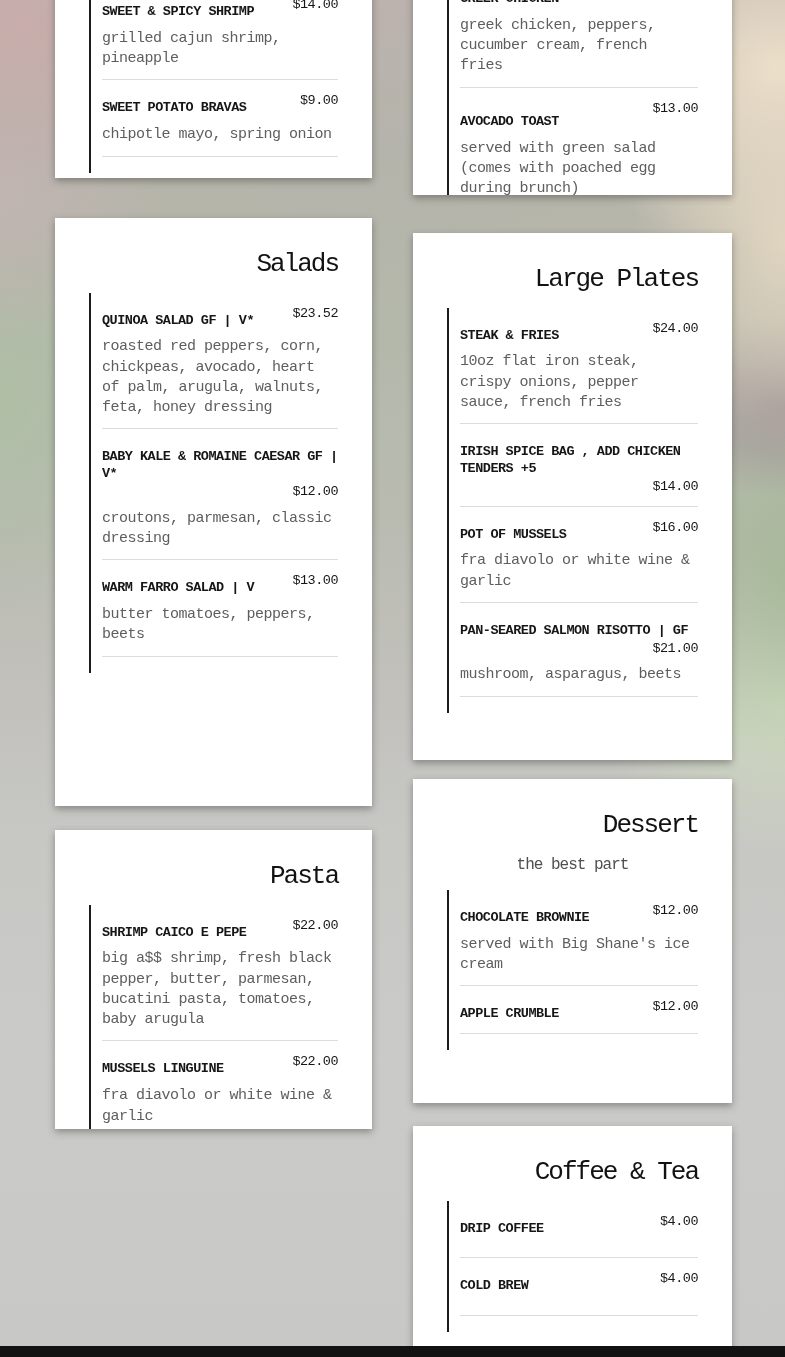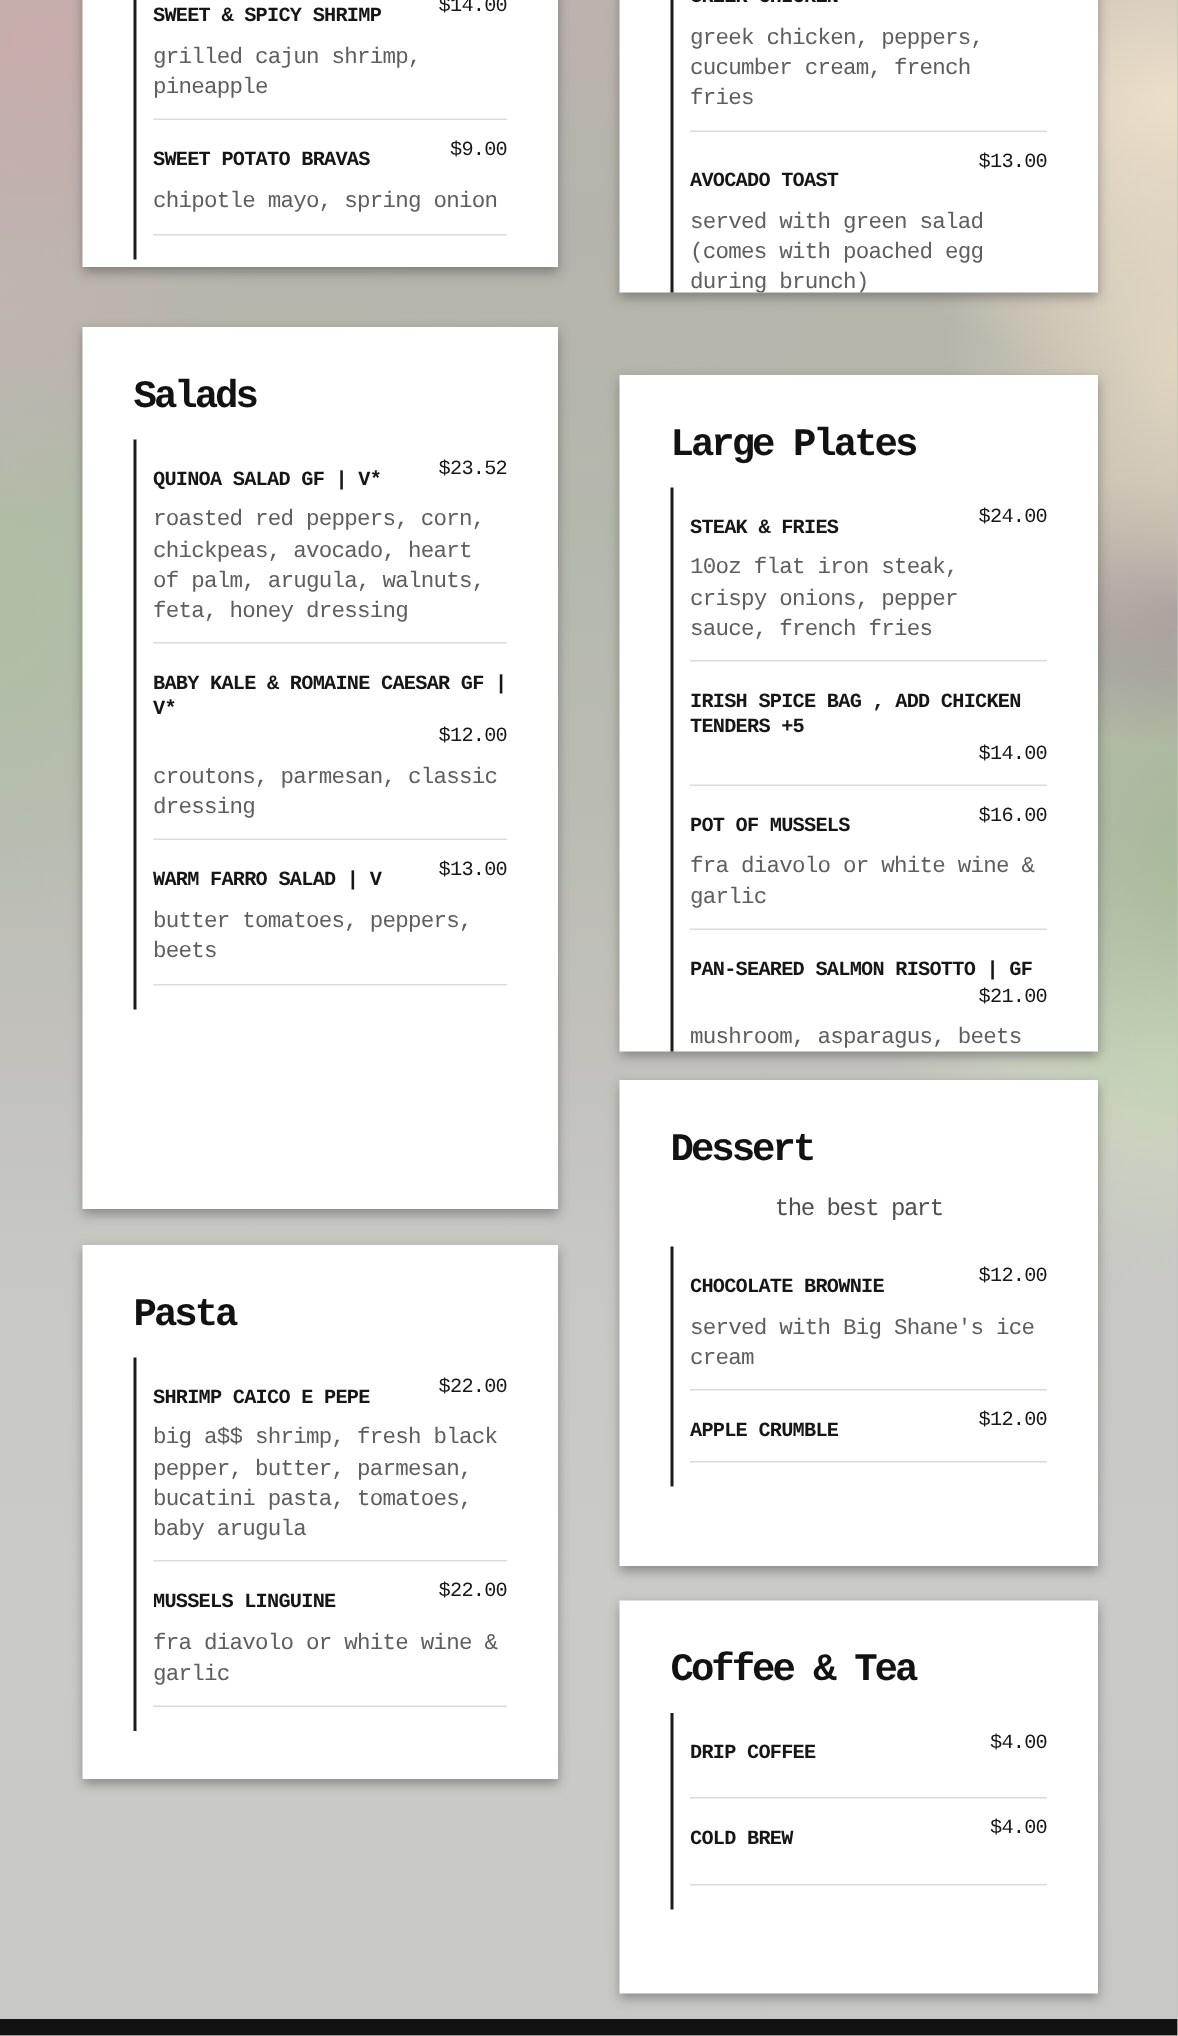--- a/index.html
+++ b/index.html
@@ -32,7 +32,7 @@
     padding:24px 34px;position:relative;
   }
   .card-title{
-    text-align:left;font-size:26px;line-height:1.1;font-weight:bold;
+    text-align:right;font-size:26px;line-height:1.1;font-weight:normal;
     letter-spacing:-2px;color:#121212;margin:8px 0 0 0;
   }
   .card-subtitle{

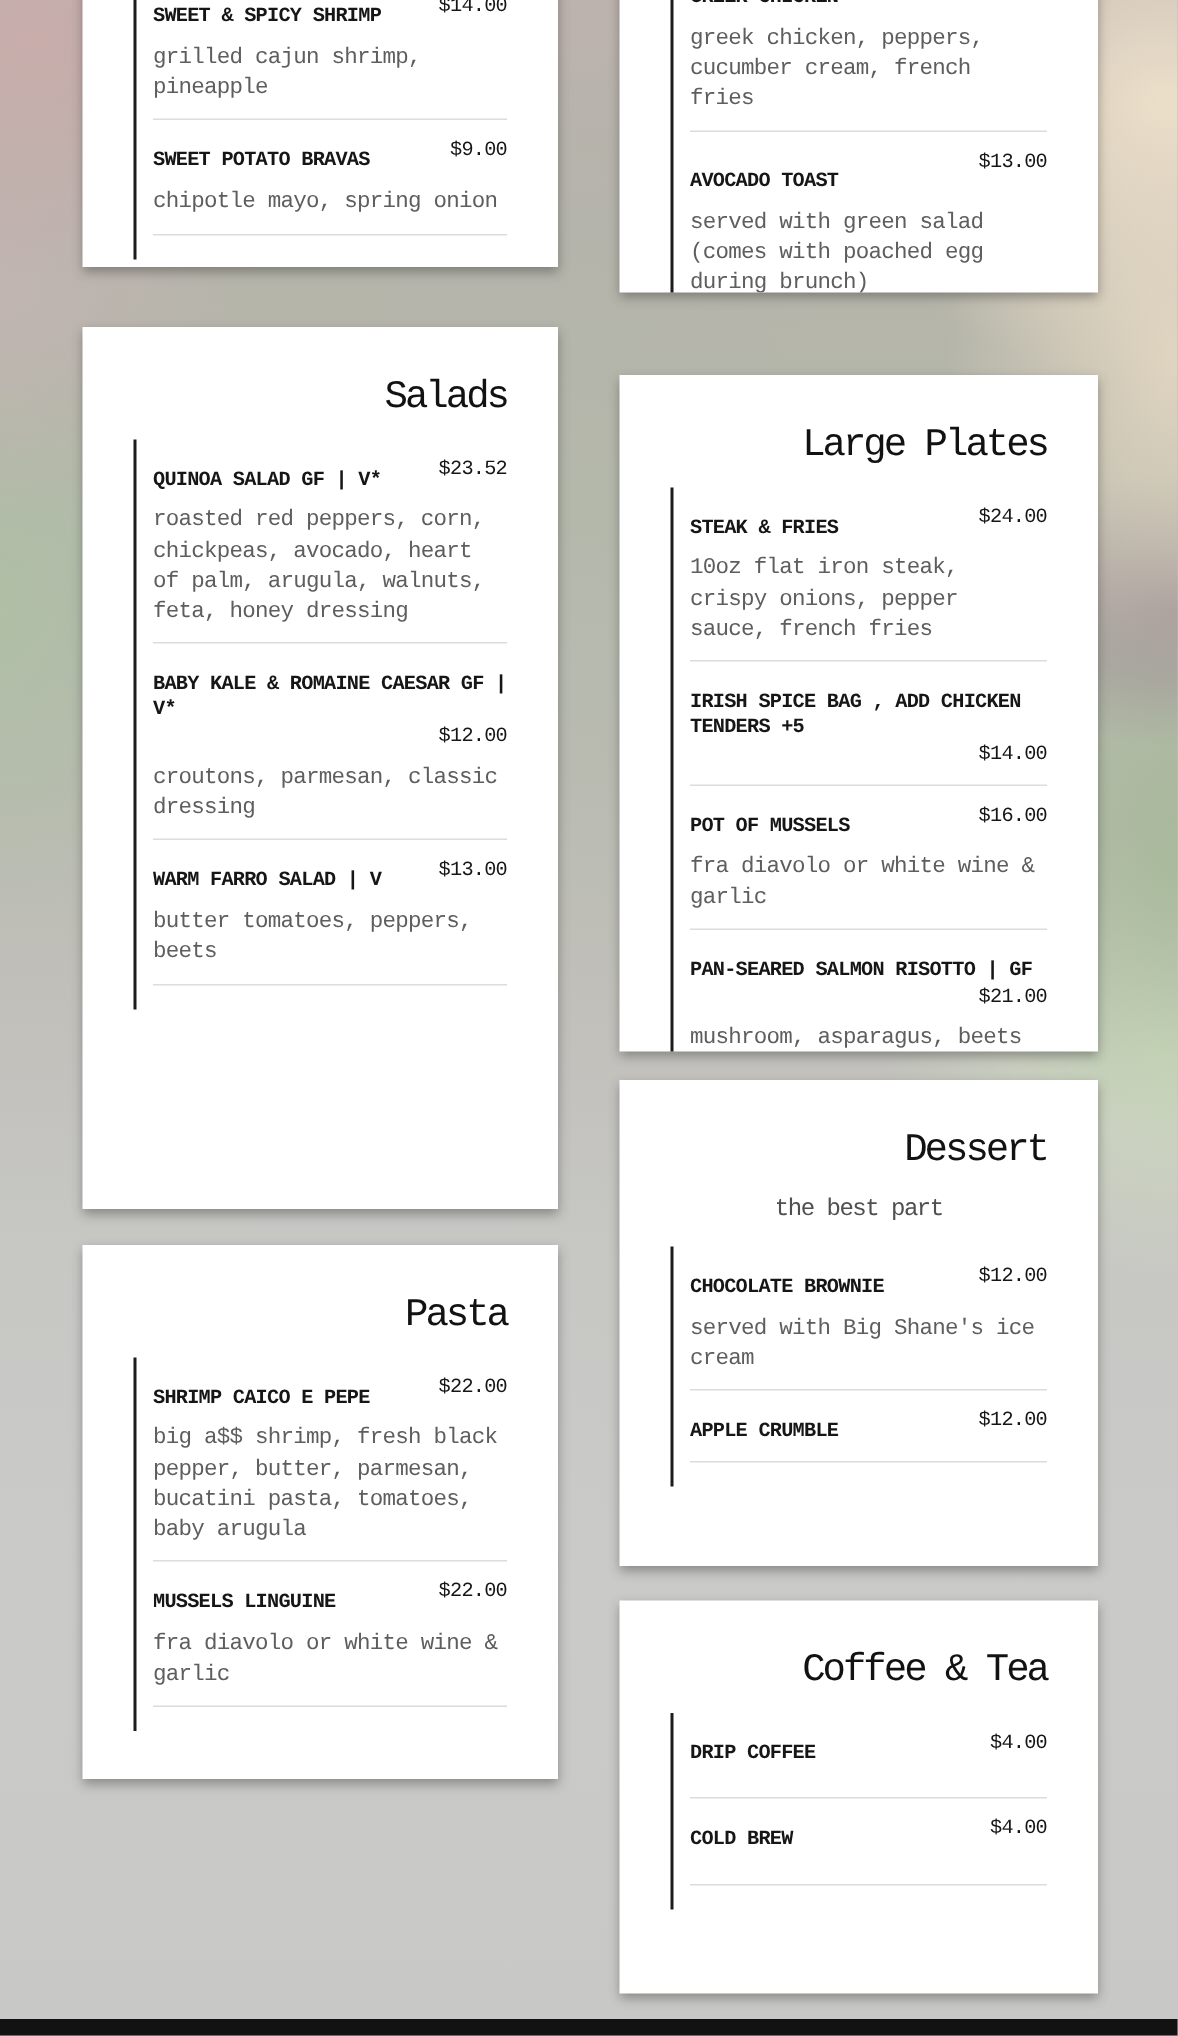--- a/index.html
+++ b/index.html
@@ -58,7 +58,7 @@
   #card-pasta{margin-top:24px;height:356px;}
   #card-brunch{margin-top:-55px;height:250px;padding-top:20px;}
   #card-brunch .item-name{margin-top:14px;}
-  #card-large-plates{margin-top:55px;height:451px;}
+  #card-large-plates{margin-top:38px;height:527px;}
   #card-dessert{margin-top:19px;height:324px;}
   #card-coffee{margin-top:23px;height:262px;}
 </style>

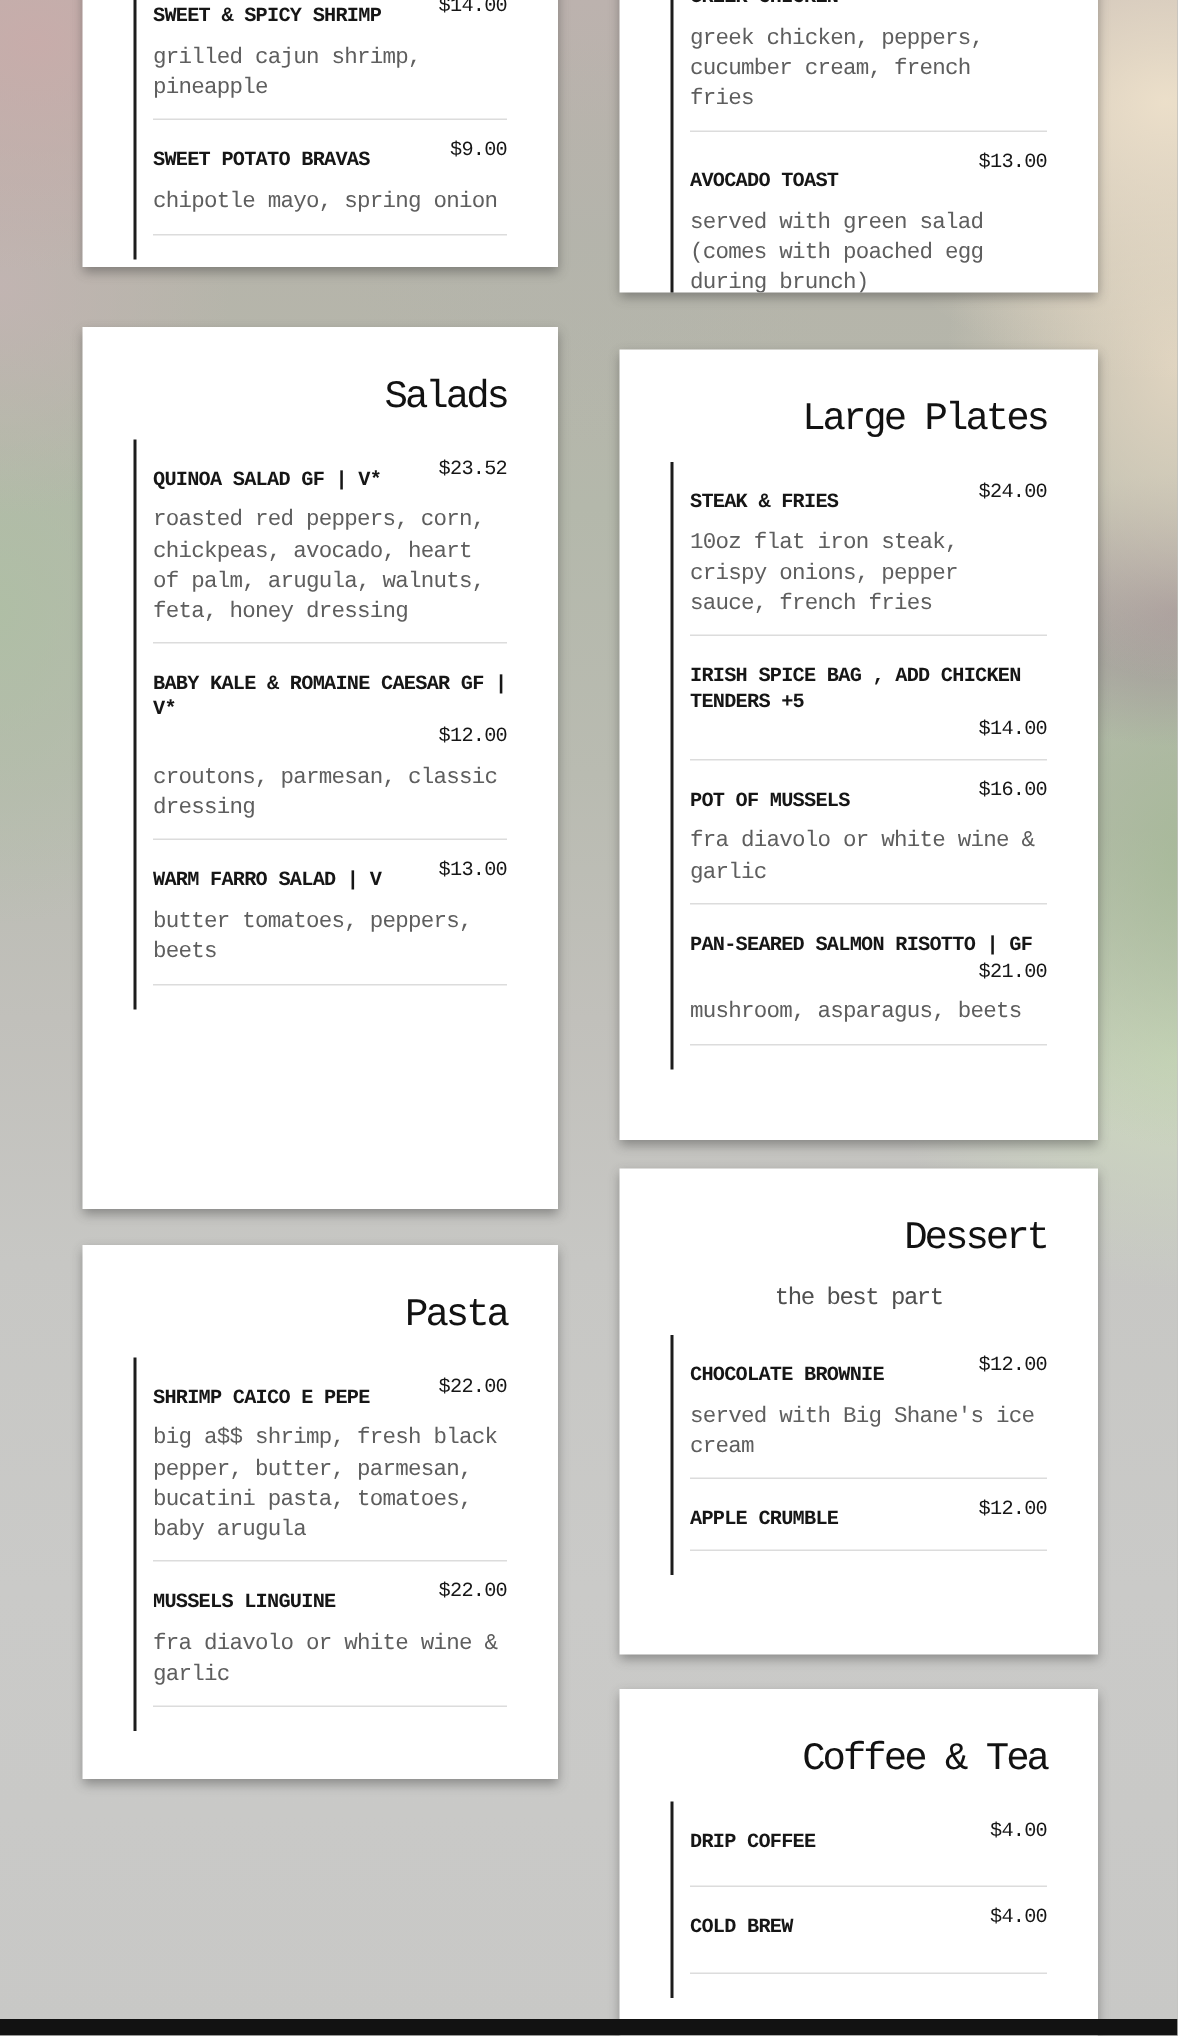--- a/index.html
+++ b/index.html
@@ -55,7 +55,7 @@
   
   #card-small-plates{margin-top:-36px;height:214px;padding-top:20px;}
   #card-salads{margin-top:40px;height:588px;}
-  #card-pasta{margin-top:24px;height:356px;}
+  #card-pasta{margin-top:24px;height:299px;}
   #card-brunch{margin-top:-55px;height:250px;padding-top:20px;}
   #card-brunch .item-name{margin-top:14px;}
   #card-large-plates{margin-top:38px;height:527px;}

